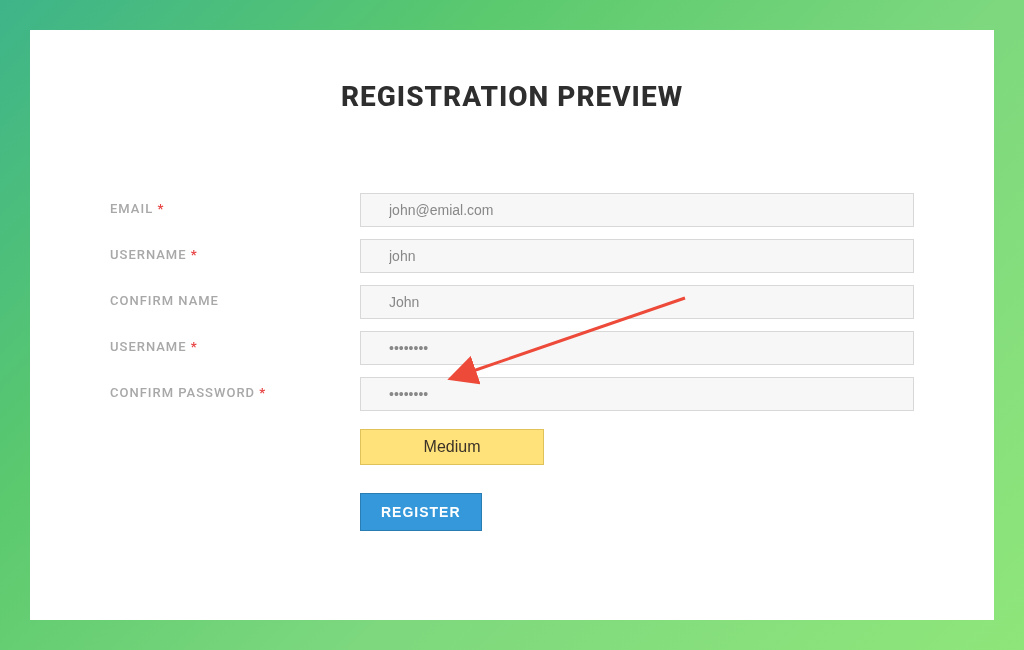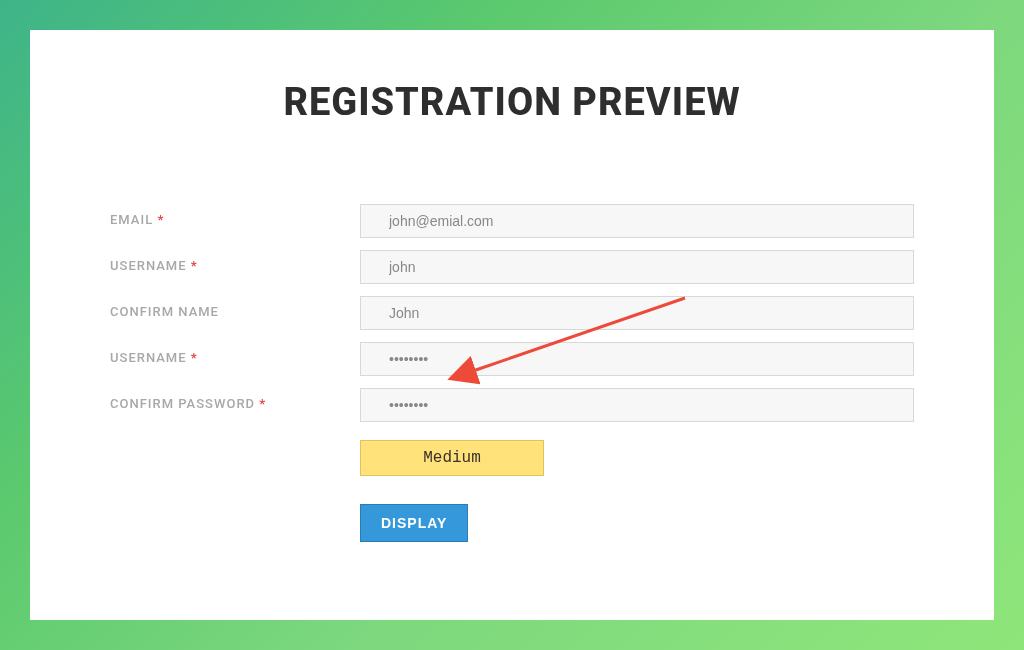--- a/index.html
+++ b/index.html
@@ -23,7 +23,7 @@
       position: relative;
     }
     .page-title {
-      font-size: 38px;
+      font-size: 28px;
       font-weight: 800;
       color: #2e2e2e;
       text-align: center;

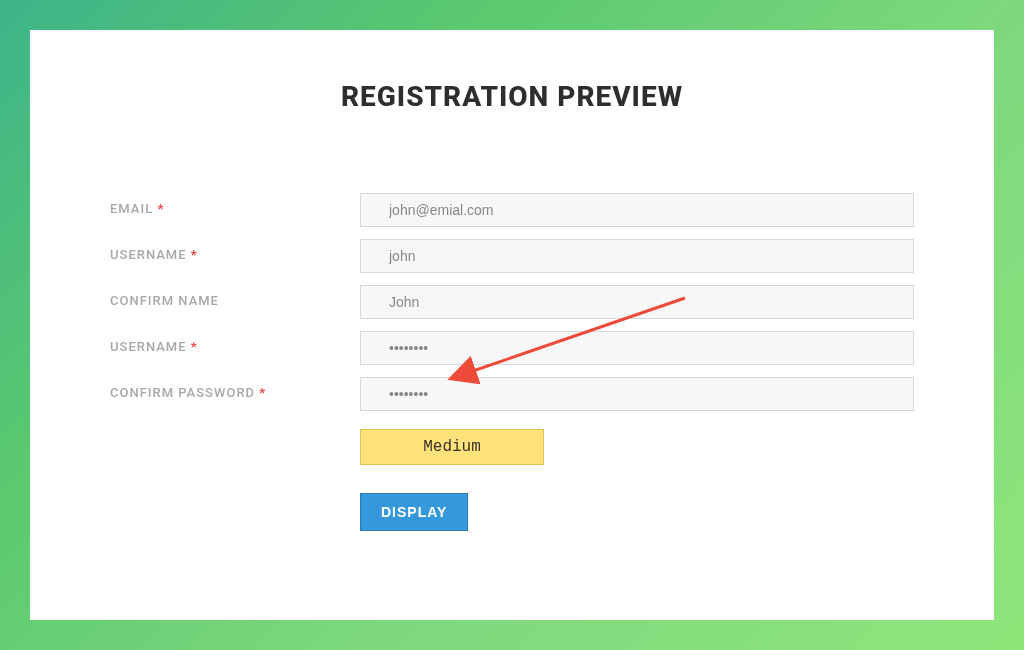--- a/index.html
+++ b/index.html
@@ -69,7 +69,7 @@
       width: 184px;
       text-align: center;
       font-size: 16px;
-      font-family: Liberation Mono, monospace;
+      font-family: Liberation Sans, sans-serif;
       margin-bottom: 28px;
       margin-top: 6px;
     }

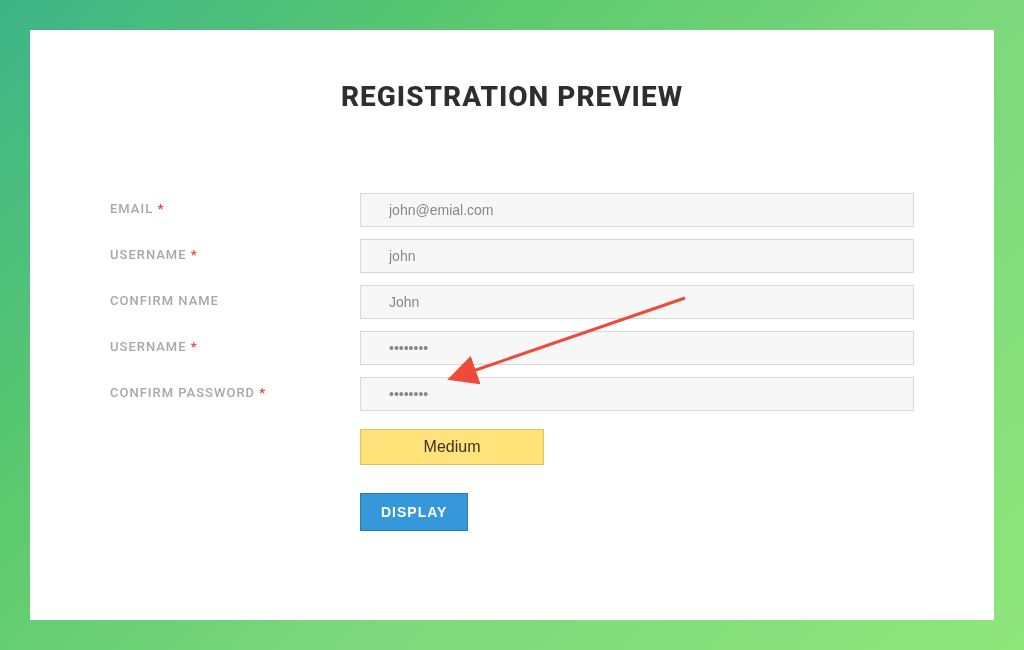--- a/index.html
+++ b/index.html
@@ -137,7 +137,7 @@
   <div class="action-area">
     <div class="strength-badge">Medium</div>
     <div>
-      <button class="register-button">DISPLAY</button>
+      <button class="register-button">REGISTER</button>
     </div>
   </div>
 

